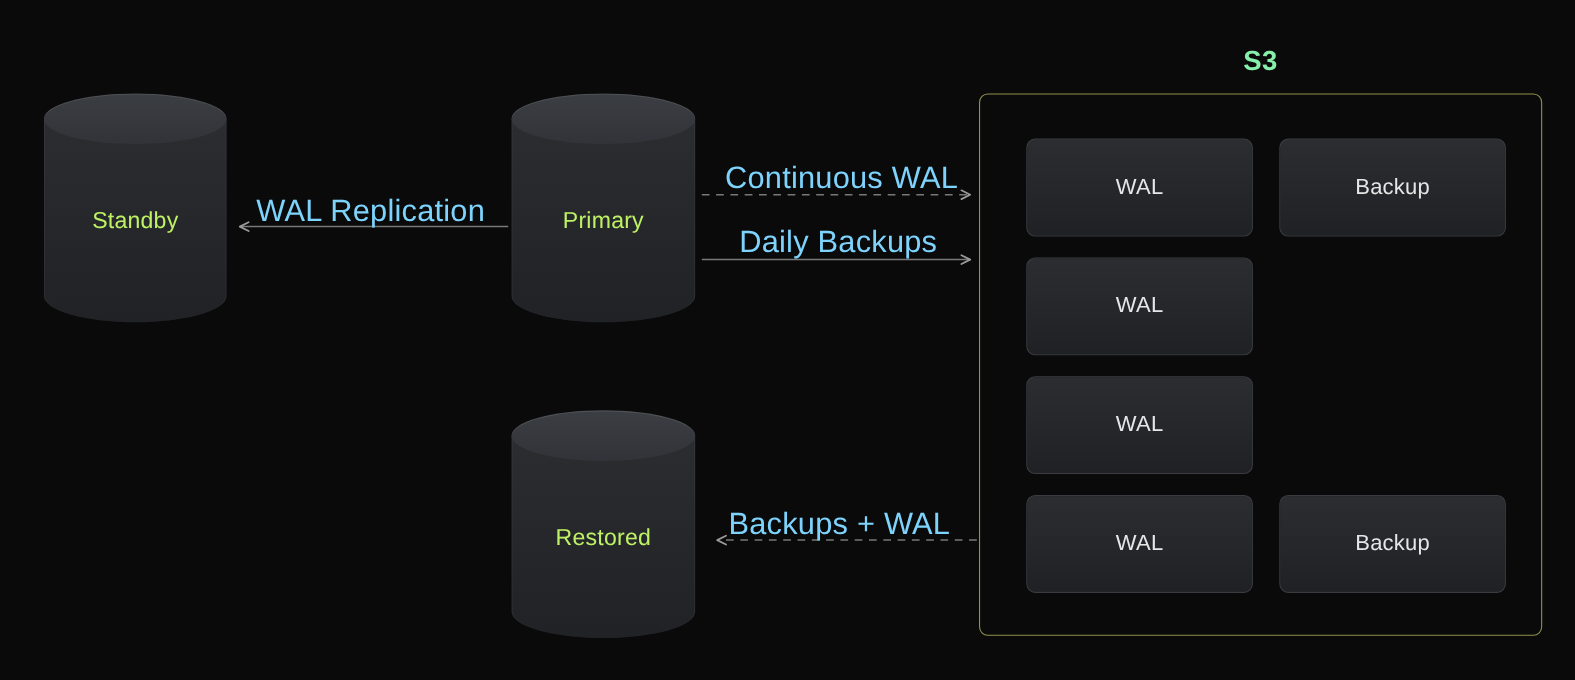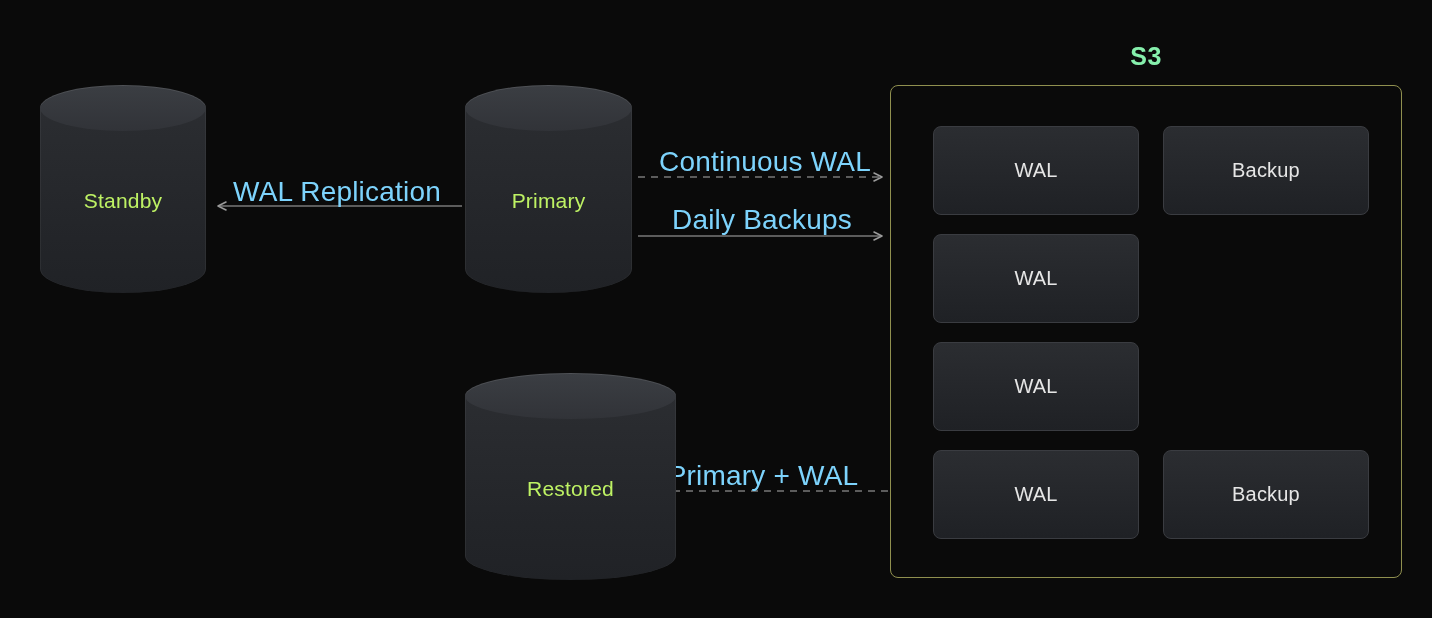--- a/index.html
+++ b/index.html
@@ -48,7 +48,7 @@
   }
   .cyl-standby  { left: 40px;  top: 85px;  width: 166px; height: 208px; }
   .cyl-primary  { left: 465px; top: 85px;  width: 167px; height: 208px; }
-  .cyl-restored { left: 465px; top: 373px; width: 167px; height: 207px; padding-left: 44px; }
+  .cyl-restored { left: 465px; top: 373px; width: 167px; height: 207px; }
 
   
   .s3-title {

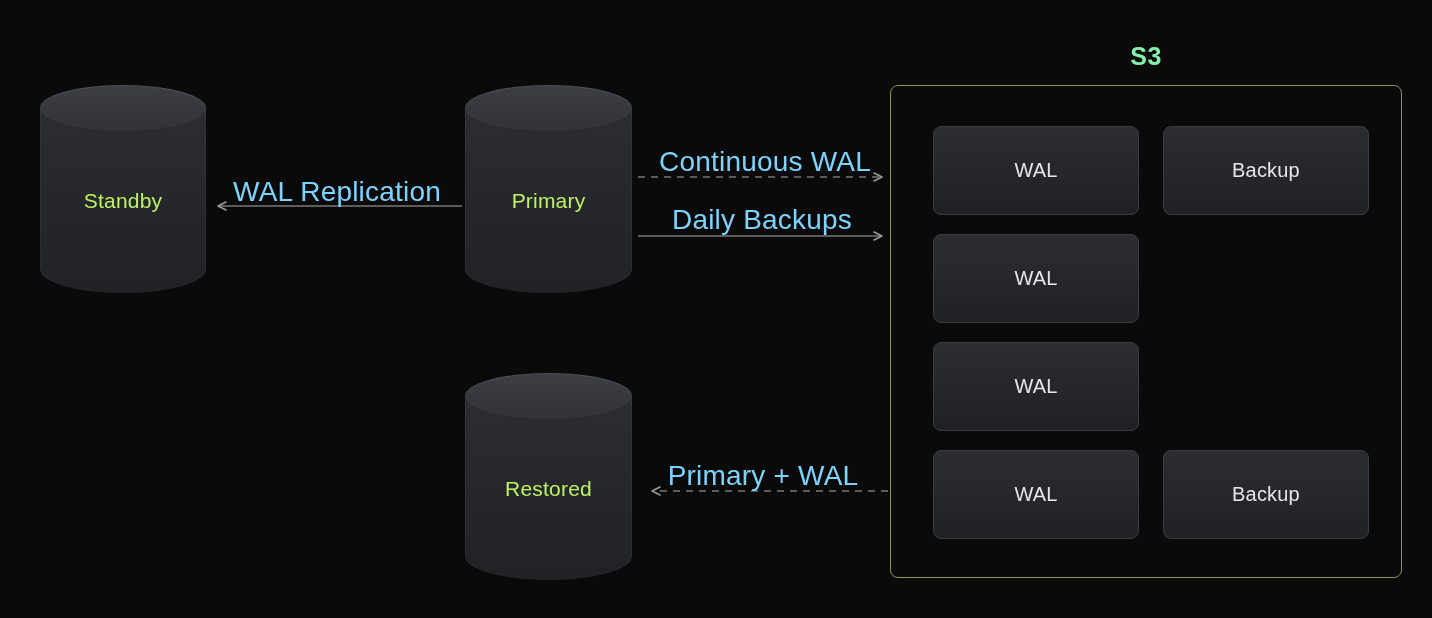--- a/index.html
+++ b/index.html
@@ -157,7 +157,7 @@
   <div class="edge-label lbl-wal-replication">WAL Replication</div>
   <div class="edge-label lbl-continuous-wal">Continuous WAL</div>
   <div class="edge-label lbl-daily-backups">Daily Backups</div>
-  <div class="edge-label lbl-backup-wal">Primary + WAL</div>
+  <div class="edge-label lbl-backup-wal">Backups + WAL</div>
 
 </div>
 

